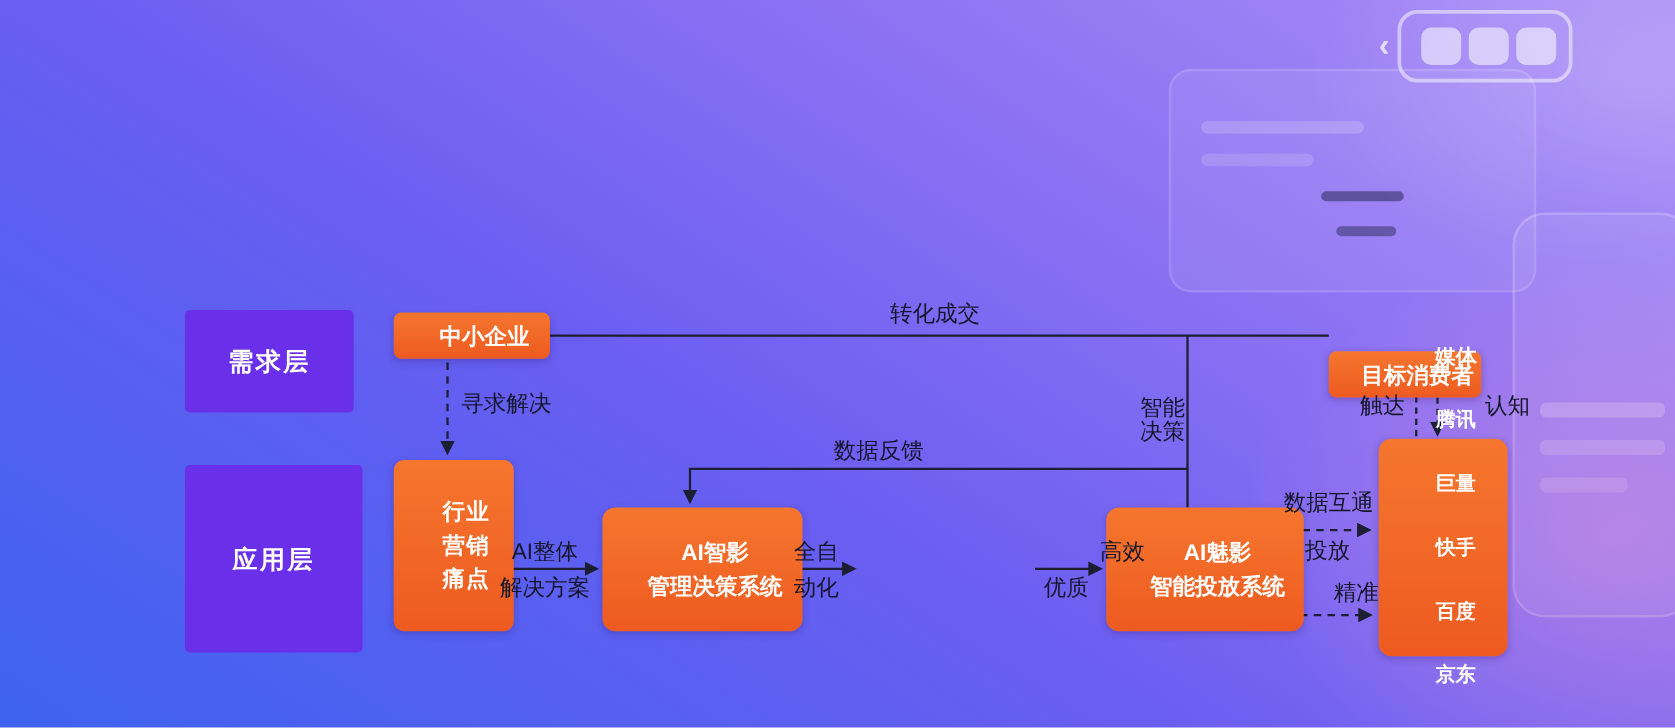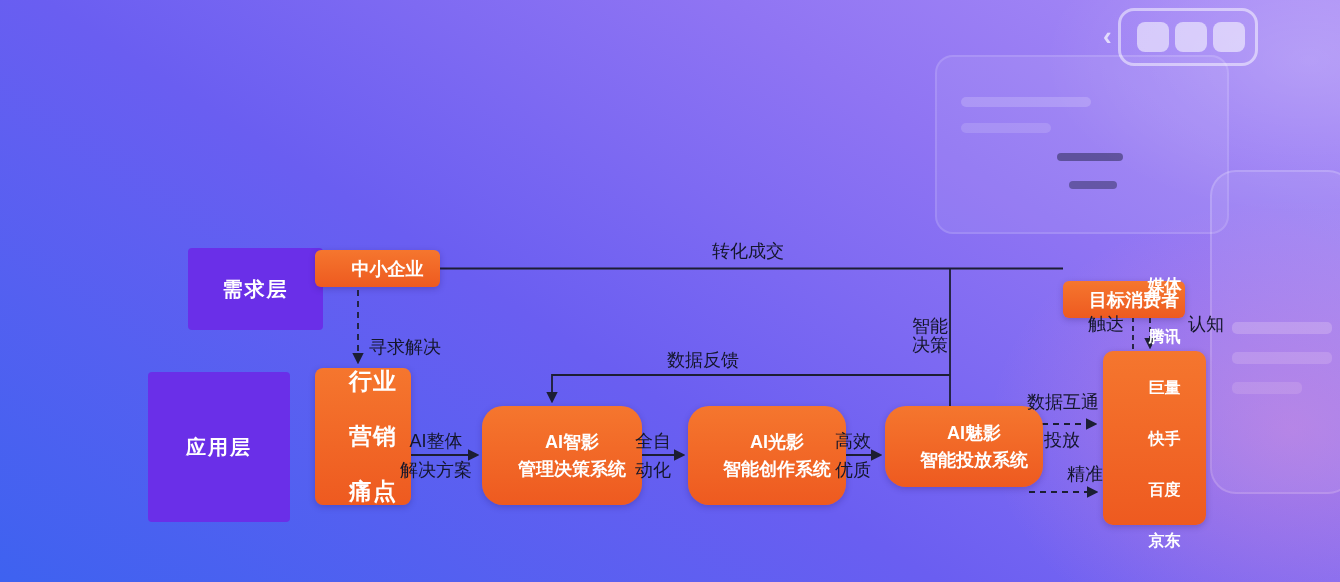--- a/index.html
+++ b/index.html
@@ -113,7 +113,7 @@
     </g>
   </svg>
 
-  <div class="layer-box" style="left:148px;top:248px;width:135px;height:82px;margin-left:40px;">
+  <div class="layer-box" style="left:148px;top:248px;width:135px;height:82px;">
     <span>需求层</span>
   </div>
   <div class="layer-box" style="left:148px;top:372px;width:142px;height:150px;">

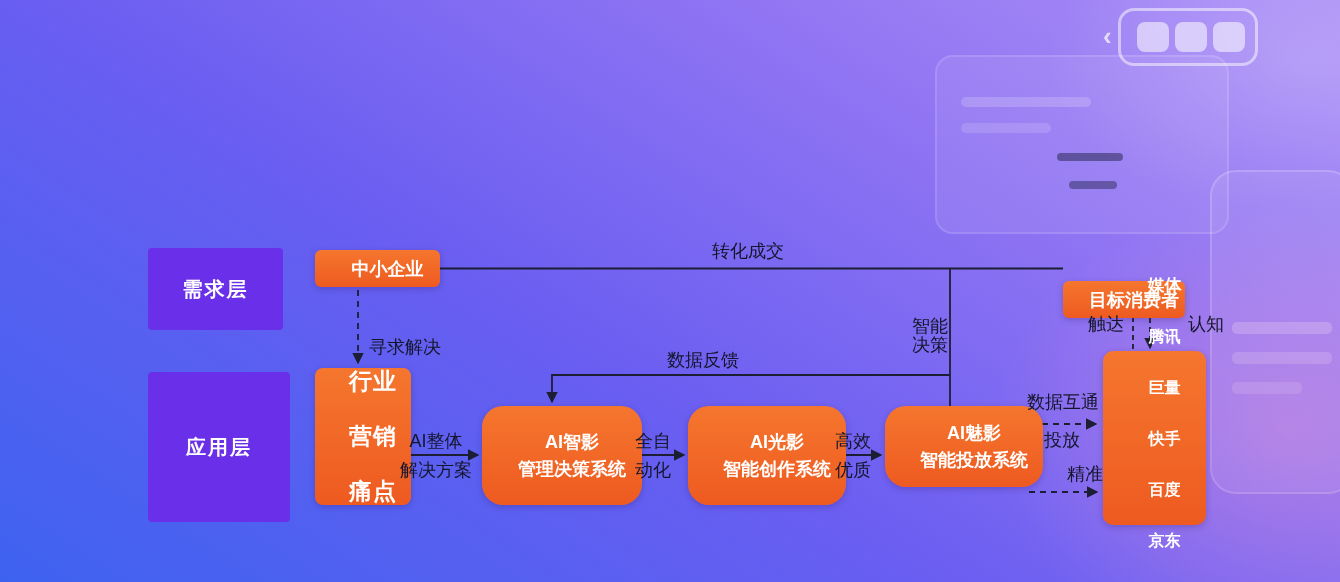--- a/index.html
+++ b/index.html
@@ -154,7 +154,7 @@
   </div>
 
   <div class="edge-label" style="left:748px;top:251px;">转化成交</div>
-  <div class="edge-label" style="left:405px;top:323px;margin-top:24px;">寻求解决</div>
+  <div class="edge-label" style="left:405px;top:323px;">寻求解决</div>
   <div class="edge-label" style="left:703px;top:360px;">数据反馈</div>
   <div class="edge-label" style="left:930px;top:336px;">
     <span class="l">智能</span>

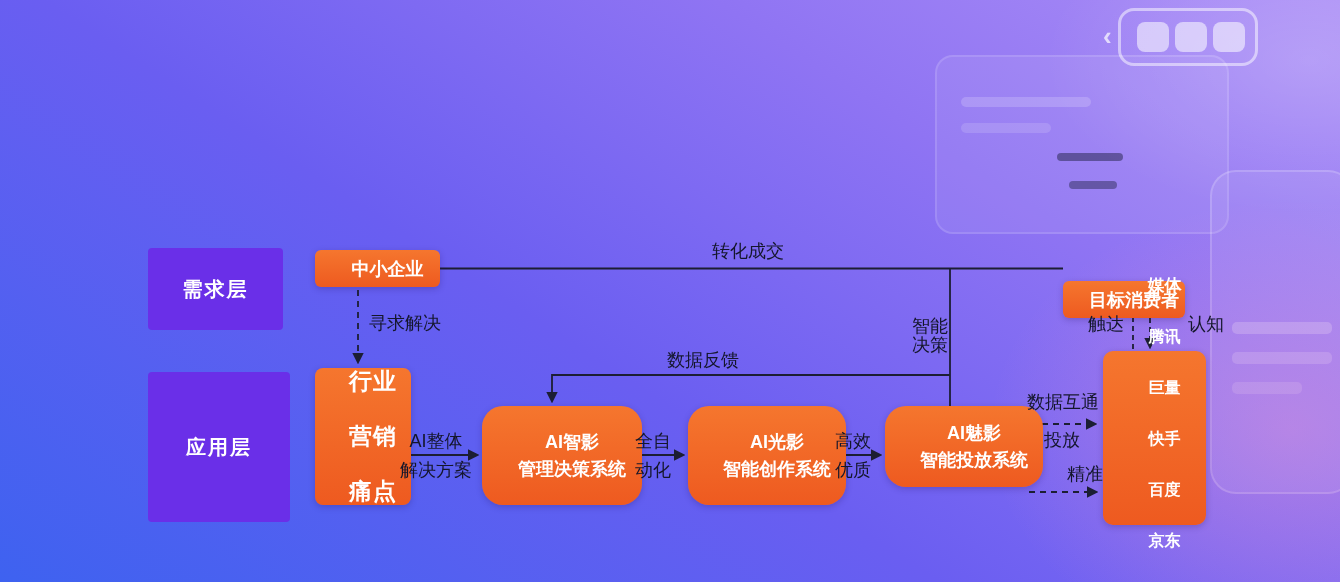--- a/index.html
+++ b/index.html
@@ -44,7 +44,7 @@
   .node .l{display:block;}
   .node-small{font-size:18px;border-radius:6px;}
   .node-sys{font-size:18px;line-height:27px;border-radius:21px;}
-  .node-pain{font-size:23px;line-height:27px;letter-spacing:1px;justify-content:space-between;}
+  .node-pain{font-size:18px;line-height:27px;letter-spacing:1px;}
   .node-media{font-size:16px;line-height:23px;border-radius:10px;}
   .node-media .media-title{font-size:17px;}
 

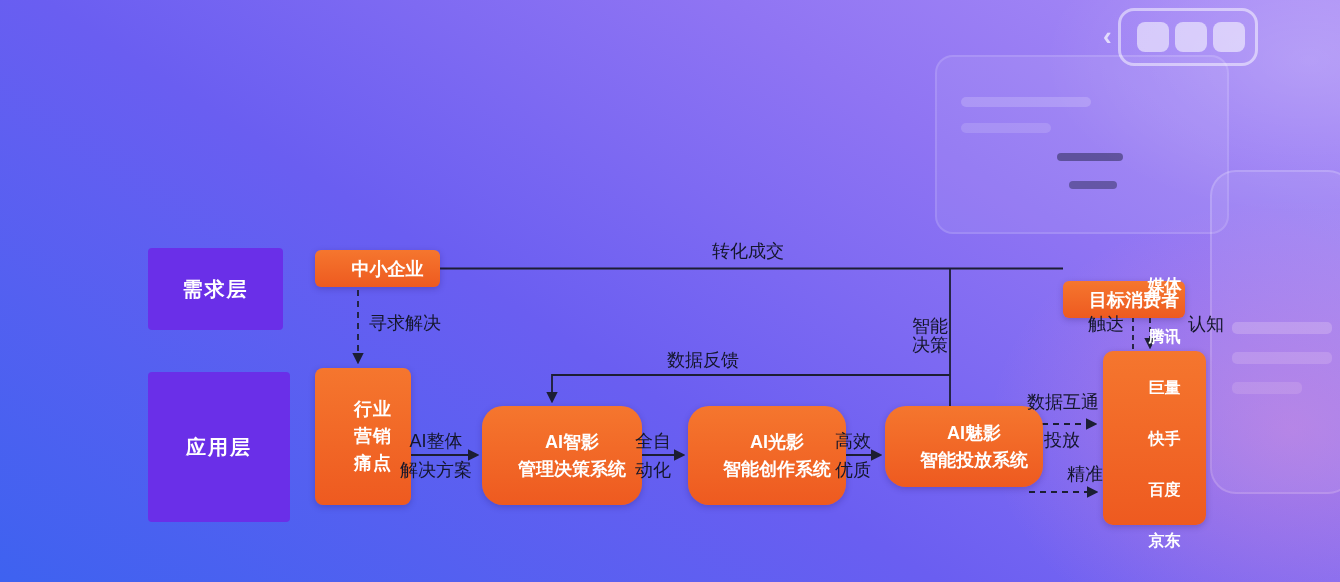--- a/index.html
+++ b/index.html
@@ -43,7 +43,7 @@
   }
   .node .l{display:block;}
   .node-small{font-size:18px;border-radius:6px;}
-  .node-sys{font-size:18px;line-height:27px;border-radius:21px;}
+  .node-sys{font-size:18px;line-height:27px;border-radius:10px;}
   .node-pain{font-size:18px;line-height:27px;letter-spacing:1px;}
   .node-media{font-size:16px;line-height:23px;border-radius:10px;}
   .node-media .media-title{font-size:17px;}

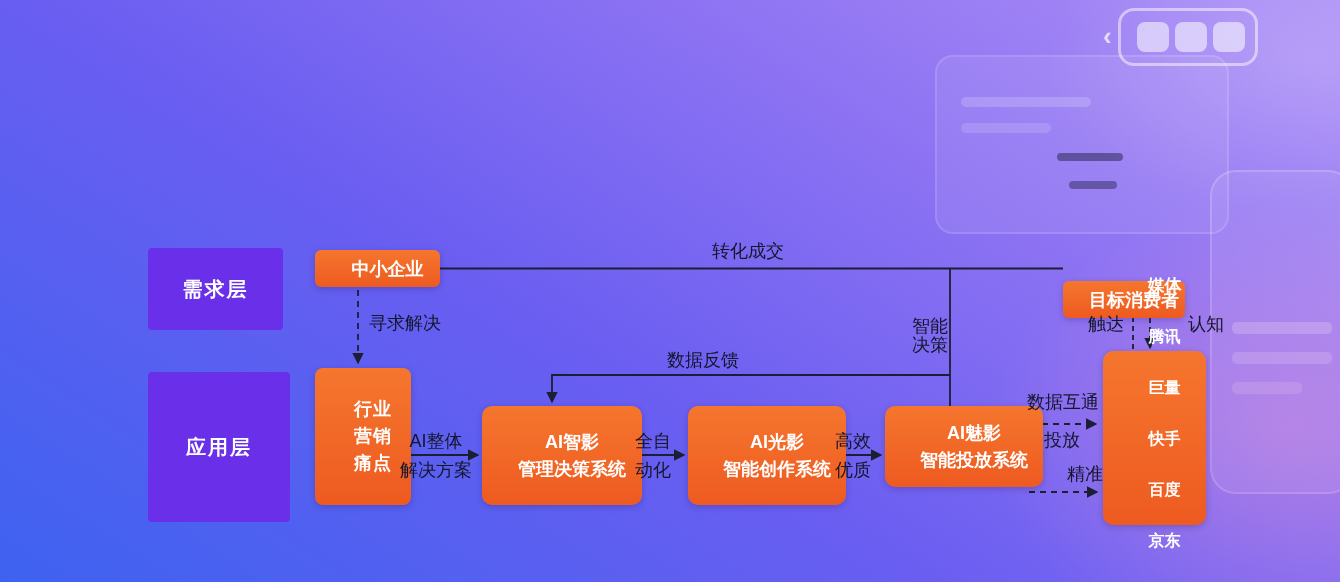--- a/index.html
+++ b/index.html
@@ -135,10 +135,6 @@
     <span class="l">AI智影</span>
     <span class="l">管理决策系统</span>
   </div>
-  <div class="node node-sys" style="left:688px;top:406px;width:138px;height:99px;">
-    <span class="l">AI光影</span>
-    <span class="l">智能创作系统</span>
-  </div>
   <div class="node node-sys" style="left:885px;top:406px;width:138px;height:81px;">
     <span class="l">AI魅影</span>
     <span class="l">智能投放系统</span>

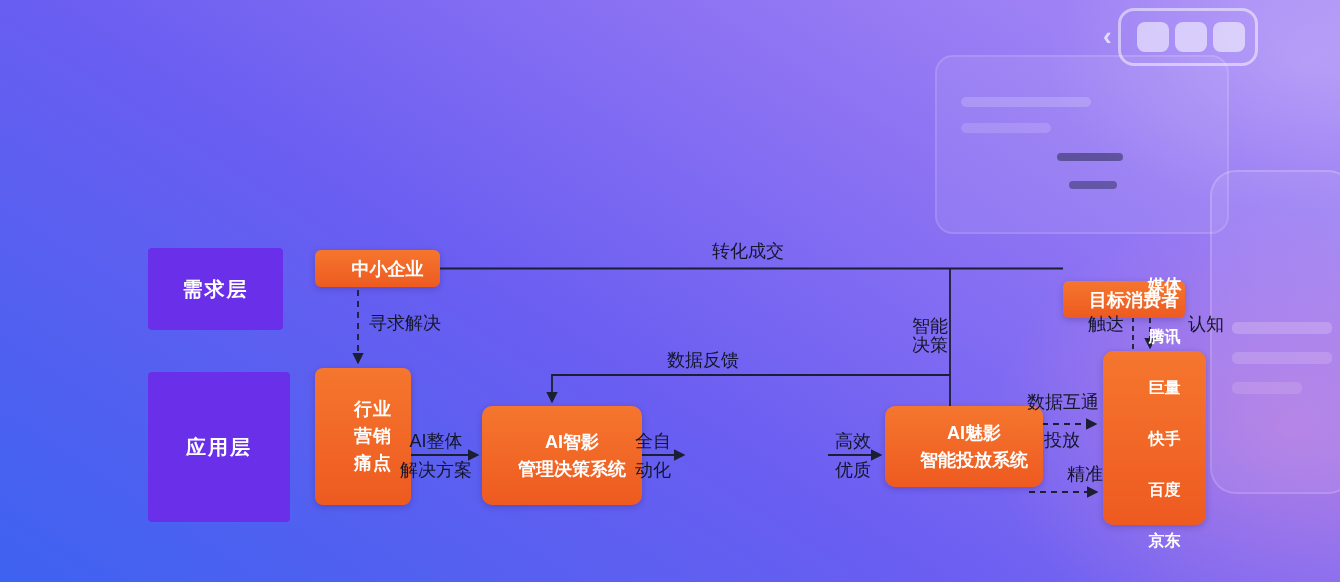--- a/index.html
+++ b/index.html
@@ -160,7 +160,7 @@
   <div class="edge-label" style="left:436px;top:470px;">解决方案</div>
   <div class="edge-label" style="left:653px;top:441px;">全自</div>
   <div class="edge-label" style="left:653px;top:470px;">动化</div>
-  <div class="edge-label" style="left:853px;top:441px;text-align:center;">高效</div>
+  <div class="edge-label" style="left:898px;top:441px;text-align:center;">高效</div>
   <div class="edge-label" style="left:853px;top:470px;">优质</div>
   <div class="edge-label" style="left:1063px;top:402px;">数据互通</div>
   <div class="edge-label" style="left:1062px;top:440px;">投放</div>

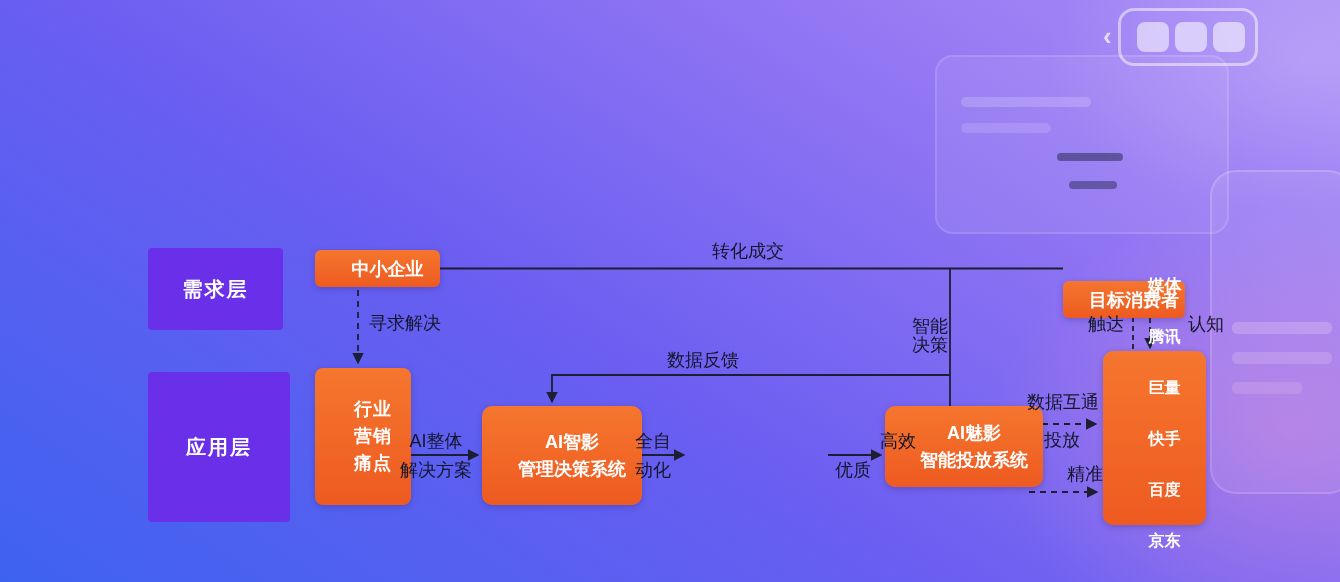--- a/index.html
+++ b/index.html
@@ -135,7 +135,7 @@
     <span class="l">AI智影</span>
     <span class="l">管理决策系统</span>
   </div>
-  <div class="node node-sys" style="left:885px;top:406px;width:138px;height:81px;">
+  <div class="node node-sys" style="left:885px;top:406px;width:138px;height:99px;">
     <span class="l">AI魅影</span>
     <span class="l">智能投放系统</span>
   </div>

